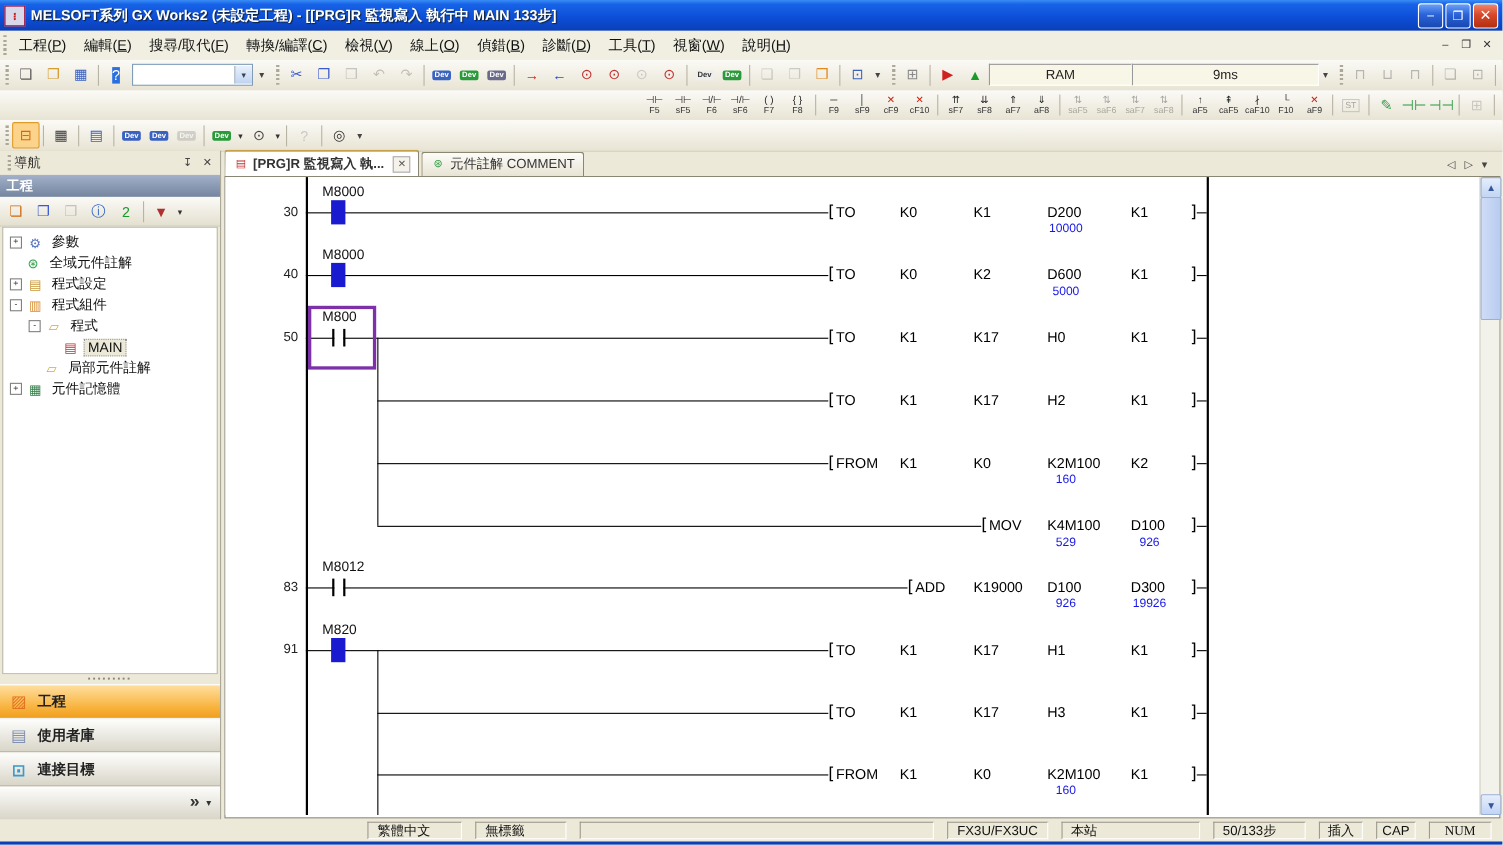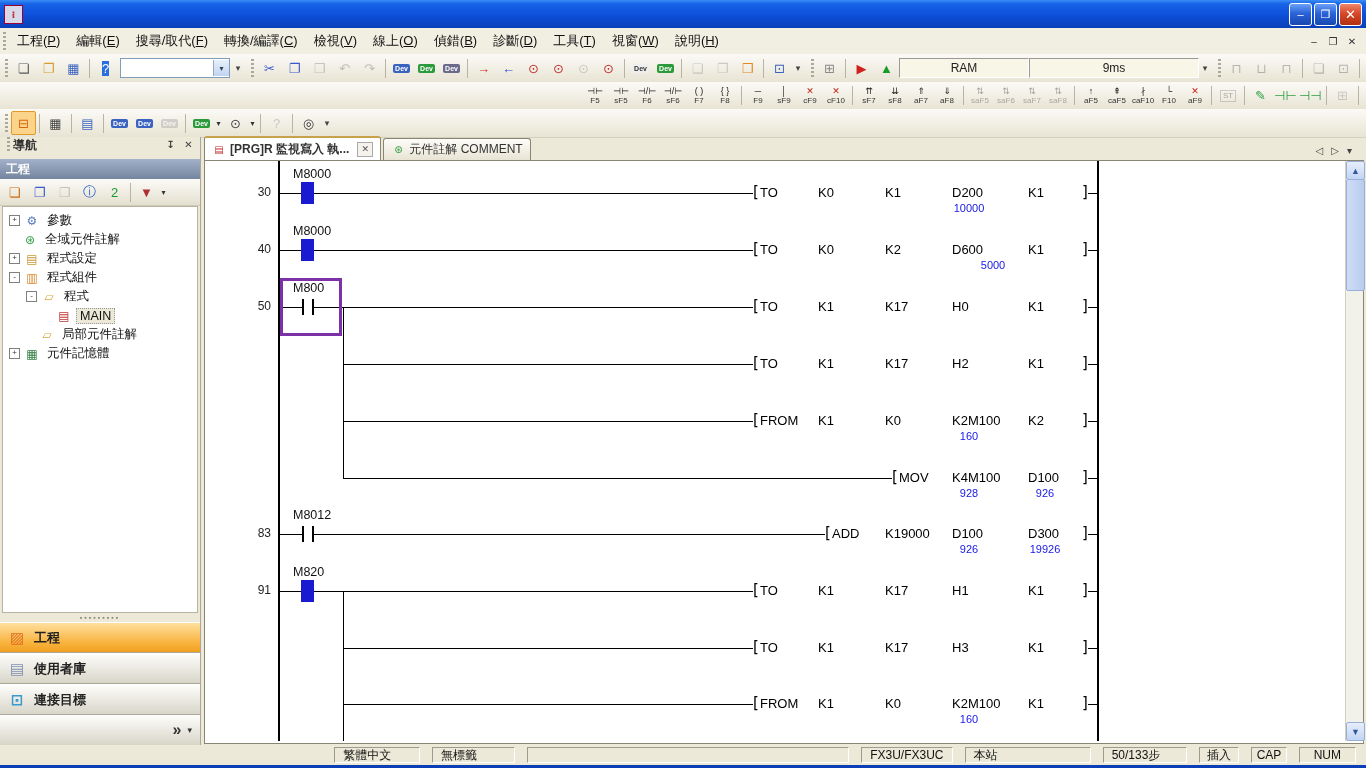--- a/index.html
+++ b/index.html
@@ -99,6 +99,7 @@
 
   <div class="titlebar">
     <span class="app-ico">᎒</span>
+    <span class="title-text">MELSOFT系列 GX Works2 (未設定工程) - [[PRG]R 監視寫入 執行中 MAIN 133步]</span>
     <span class="win-btns">
       <span class="wbtn">–</span>
       <span class="wbtn">❐</span>

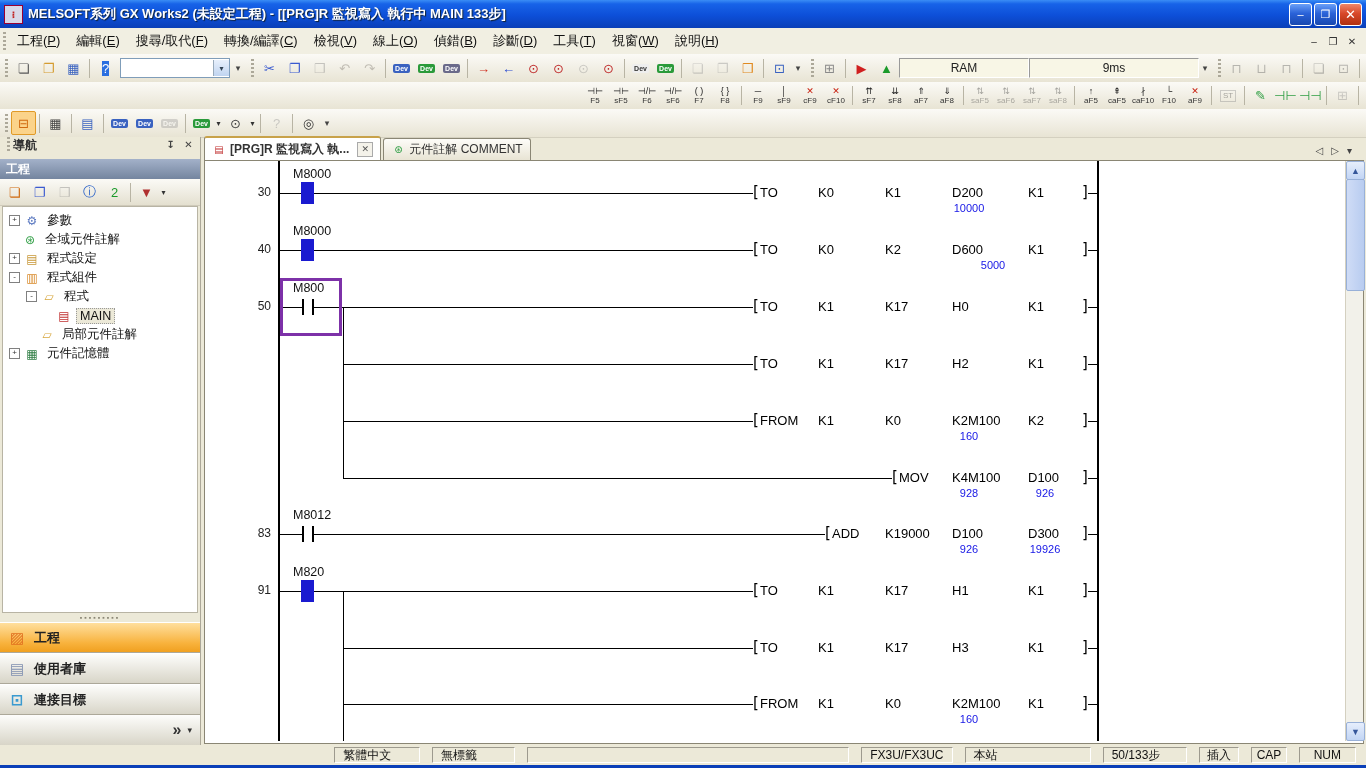--- a/index.html
+++ b/index.html
@@ -44,7 +44,7 @@
   .main{position:absolute;left:0;top:137px;width:1366px;height:608px;}
   
   .nav{position:absolute;left:0;top:0;width:200px;height:608px;background:#ece9d8;border-right:1px solid #aca899;display:flex;flex-direction:column;}
-  .nav-header{height:22px;display:flex;align-items:flex-start;padding:0 4px;font-size:12px;font-weight:bold;color:#333;}
+  .nav-header{height:22px;display:flex;align-items:center;padding:0 4px;font-size:12px;font-weight:normal;color:#333;}
   .nav-hbtn{width:15px;height:14px;display:flex;align-items:center;justify-content:center;font-size:10px;color:#444;margin-left:3px;}
   .nav-header .spacer{flex:1;}
   .nav-section{height:20px;background:linear-gradient(180deg,#a3b1c9,#74859f);color:#fff;font-weight:bold;font-size:12px;display:flex;align-items:center;padding:0 6px;}

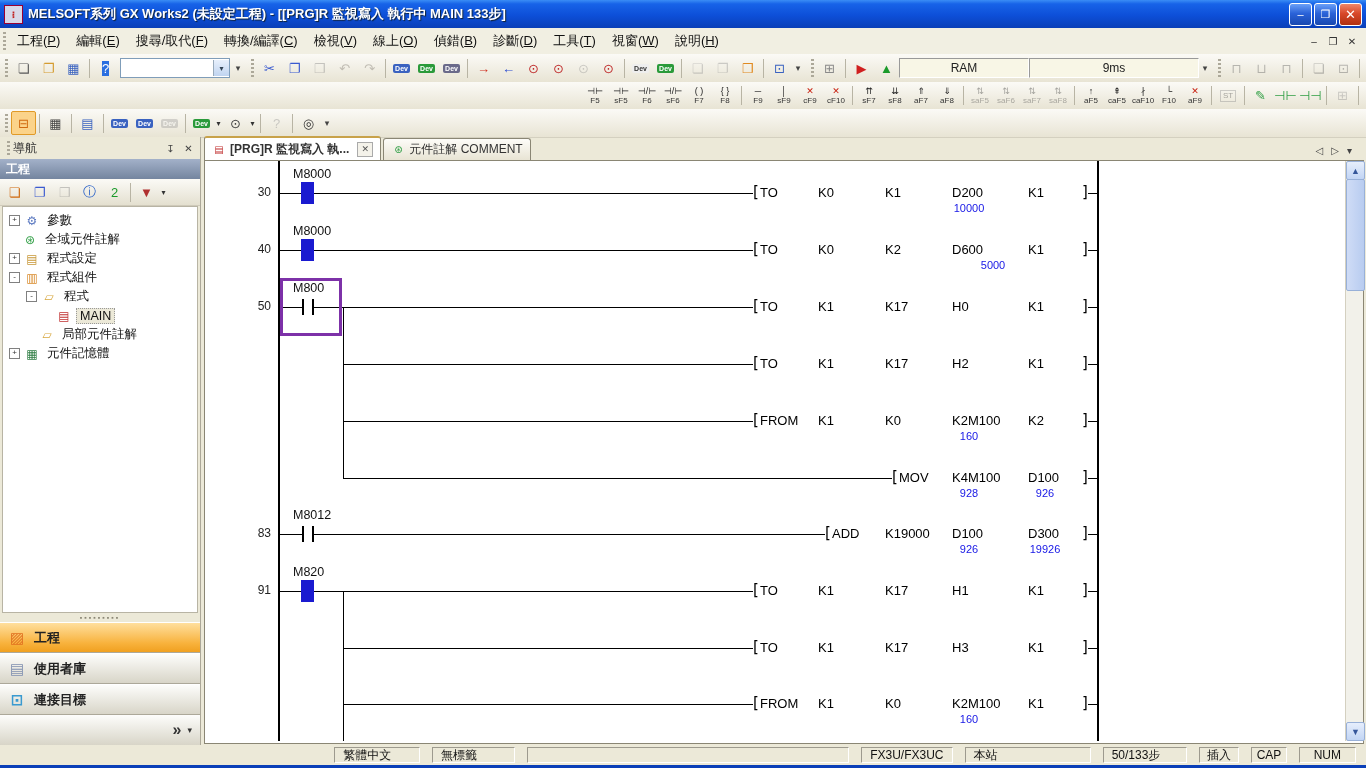--- a/index.html
+++ b/index.html
@@ -564,7 +564,7 @@
             <div class="lop" style="left: 613px; top: 81px;">K0</div>
             <div class="lop" style="left: 680px; top: 81px;">K2</div>
             <div class="lop" style="left: 747px; top: 81px;">D600</div>
-            <div class="lval" style="left: 788px; top: 98px; color: rgb(22, 22, 230);">5000</div>
+            <div class="lval" style="left: 764px; top: 98px; color: rgb(22, 22, 230);">5000</div>
             <div class="lop" style="left: 823px; top: 81px;">K1</div>
             <div class="lbr" style="left: 877px; top: 79px;">]</div>
             <div class="hwire" style="left: 73px; top: 146px; width: 475px;"></div>

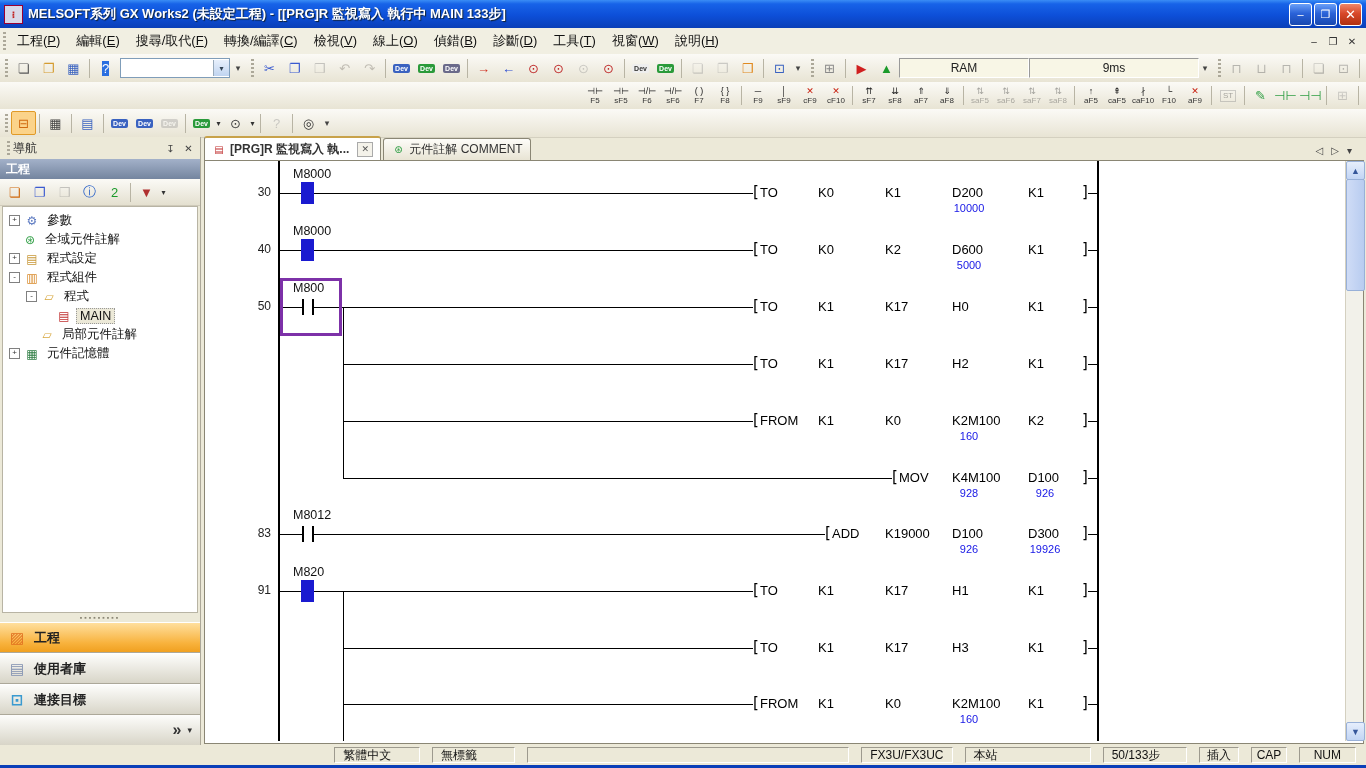--- a/index.html
+++ b/index.html
@@ -606,7 +606,7 @@
             <div class="lbr" style="left: 687px; top: 307px;">[</div>
             <div class="lmn" style="left: 694px; top: 309px;">MOV</div>
             <div class="lop" style="left: 747px; top: 309px;">K4M100</div>
-            <div class="lval" style="left: 764px; top: 326px; color: rgb(22, 22, 230);">928</div>
+            <div class="lval" style="left: 764px; top: 326px; color: rgb(22, 22, 230);">529</div>
             <div class="lop" style="left: 823px; top: 309px;">D100</div>
             <div class="lval" style="left: 840px; top: 326px; color: rgb(22, 22, 230);">926</div>
             <div class="lbr" style="left: 877px; top: 307px;">]</div>

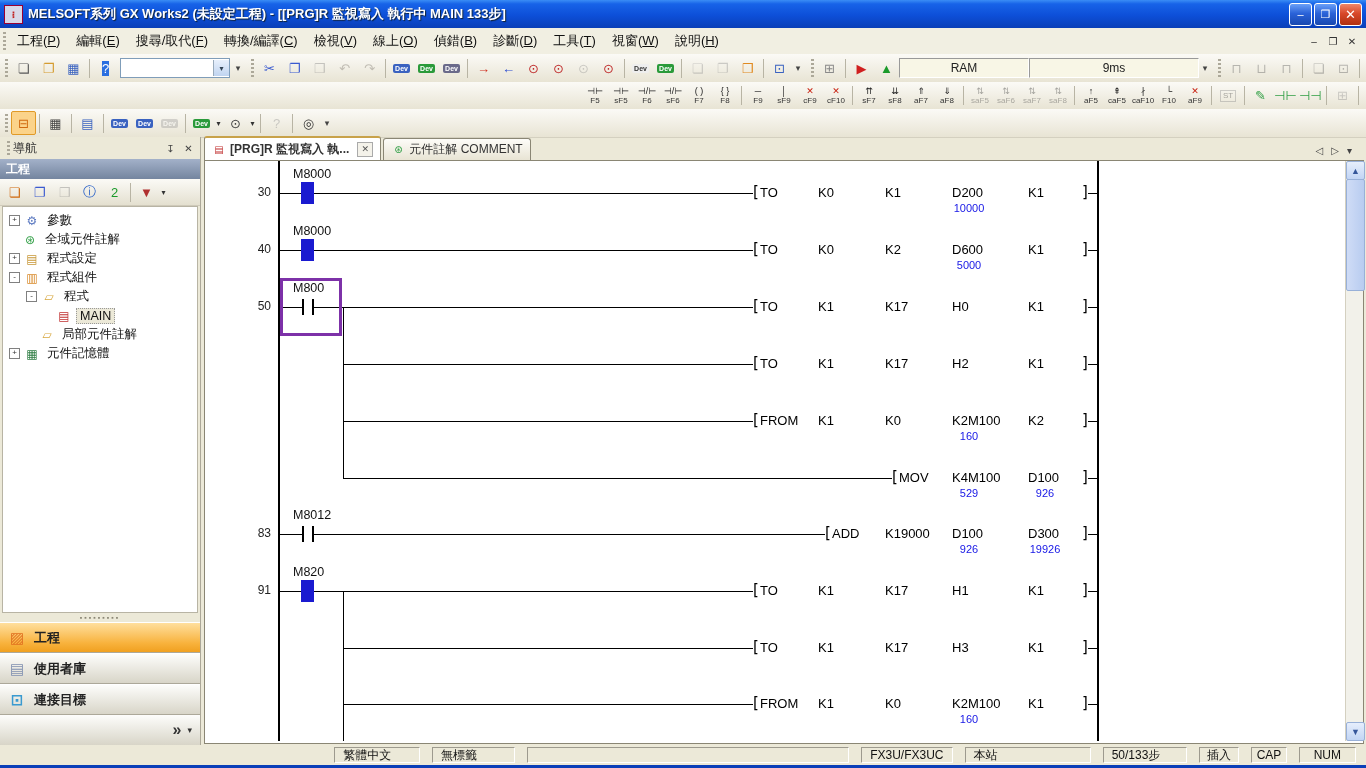--- a/index.html
+++ b/index.html
@@ -679,7 +679,7 @@
       <div class="scell" style="width: 90px;">50/133步</div>
       <div class="scell center" style="width: 44px;">插入</div>
       <div class="scell center" style="width: 38px;">CAP</div>
-      <div class="scell center" style="width: 62px;">NUM</div>
+      <div class="scell center" style="width: 62px; font-family: Liberation Serif, serif;">NUM</div>
     </div>
   <div class="winedge"></div>
 </div>

